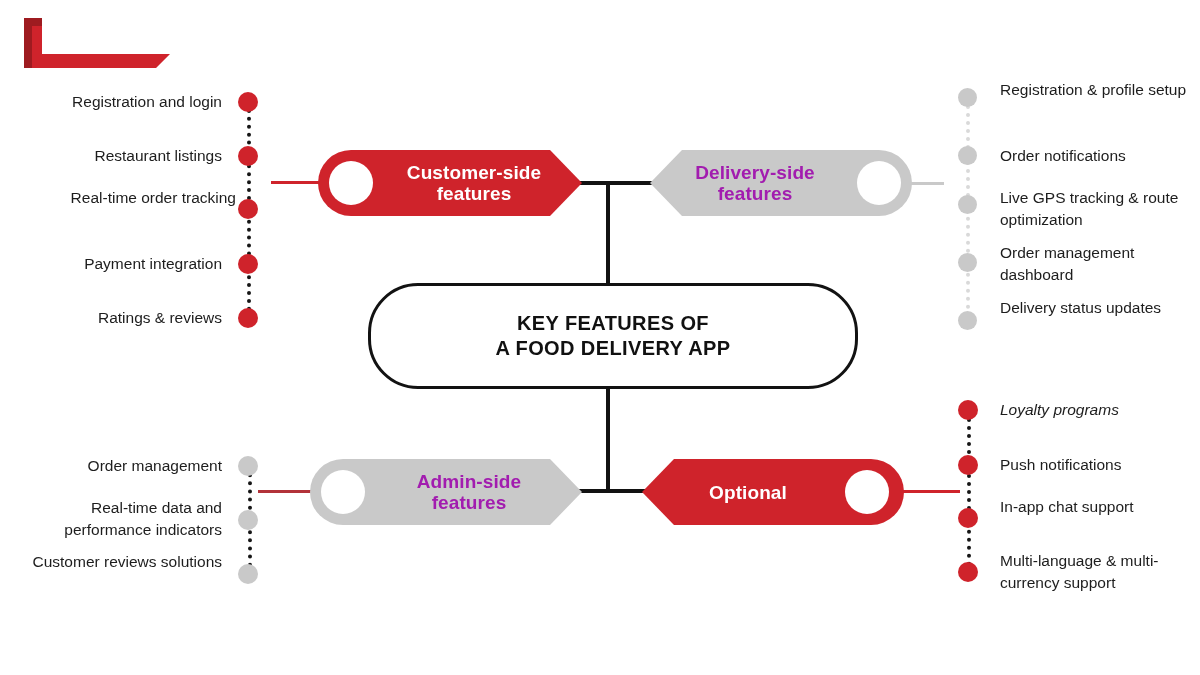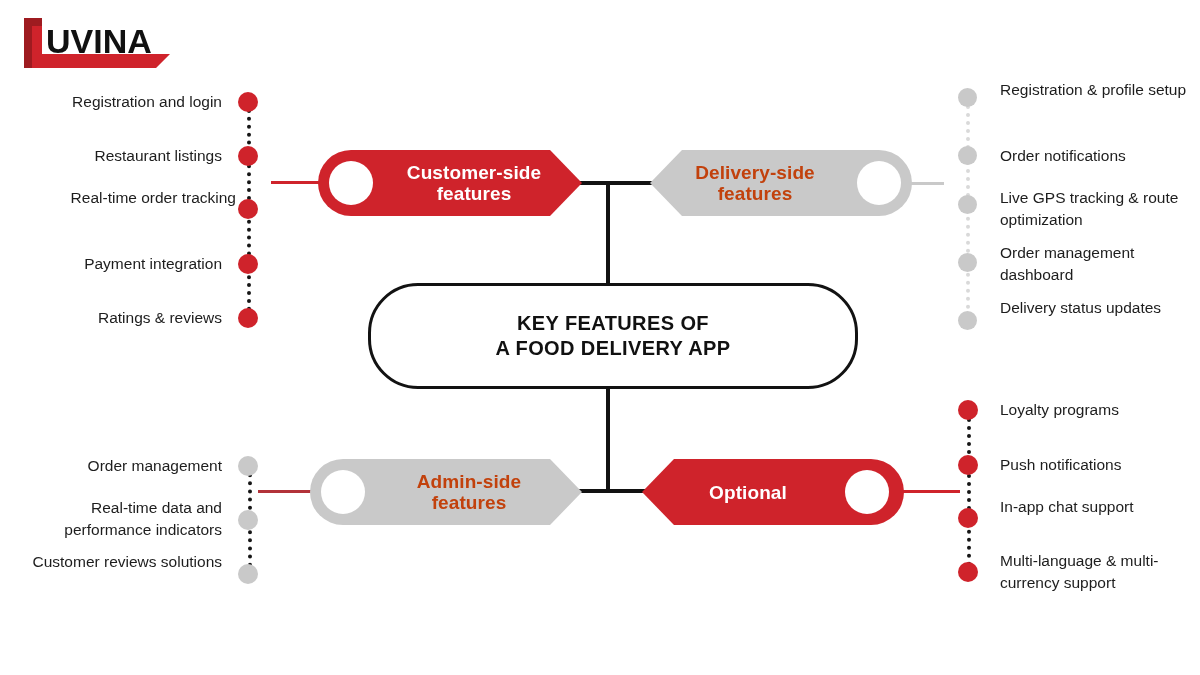--- a/index.html
+++ b/index.html
@@ -134,7 +134,6 @@
       <polygon points="4,2 22,2 22,38 150,38 136,52 4,52" fill="#CF232B"></polygon>
       <polygon points="4,2 22,2 22,10 12,10 12,52 4,52" fill="#9E1B20"></polygon>
     </svg>
-    <span id="logo-word">UVINA</span>
   </div>
 
   <div class="hline" style="left:568px; top:181px; width:120px; height:4px; background:#121212;"></div>

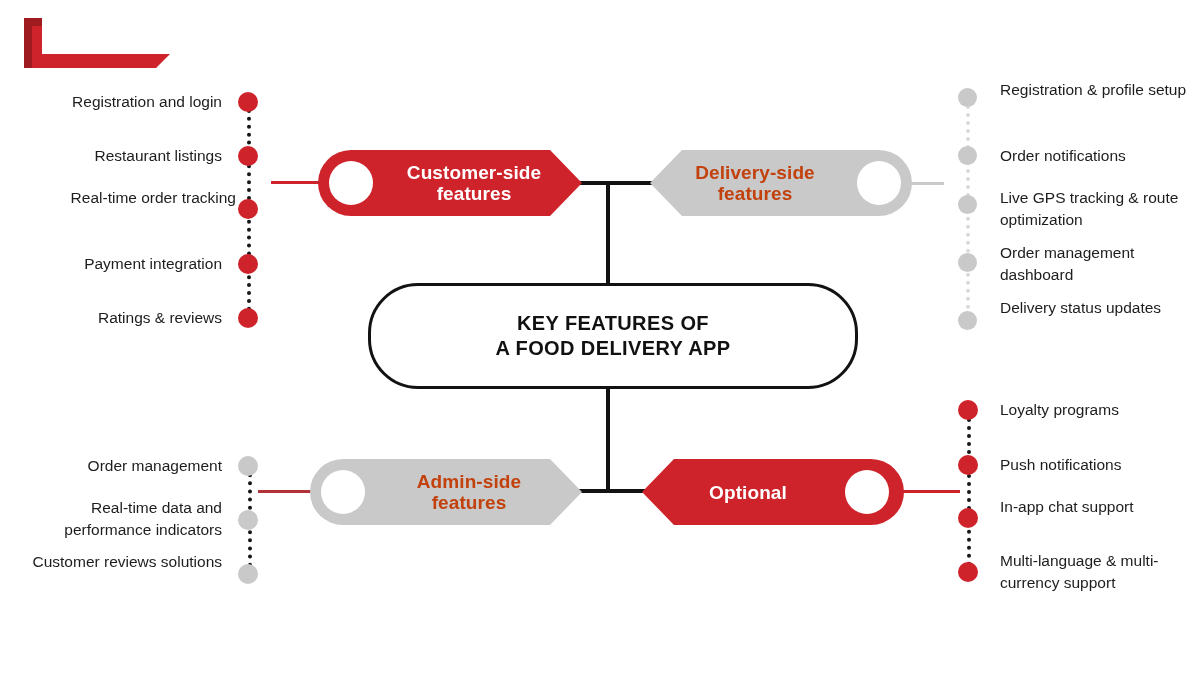--- a/index.html
+++ b/index.html
@@ -90,7 +90,7 @@
     letter-spacing: 0.1px;
   }
   .banner.red   .banner-text { color: #ffffff; }
-  .banner.gray  .banner-text { color: #c2410c; }
+  .banner.gray  .banner-text { color: #a21caf; }
   .banner svg { position: absolute; left: 0; top: 0; }
   .banner-knob {
     position: absolute;

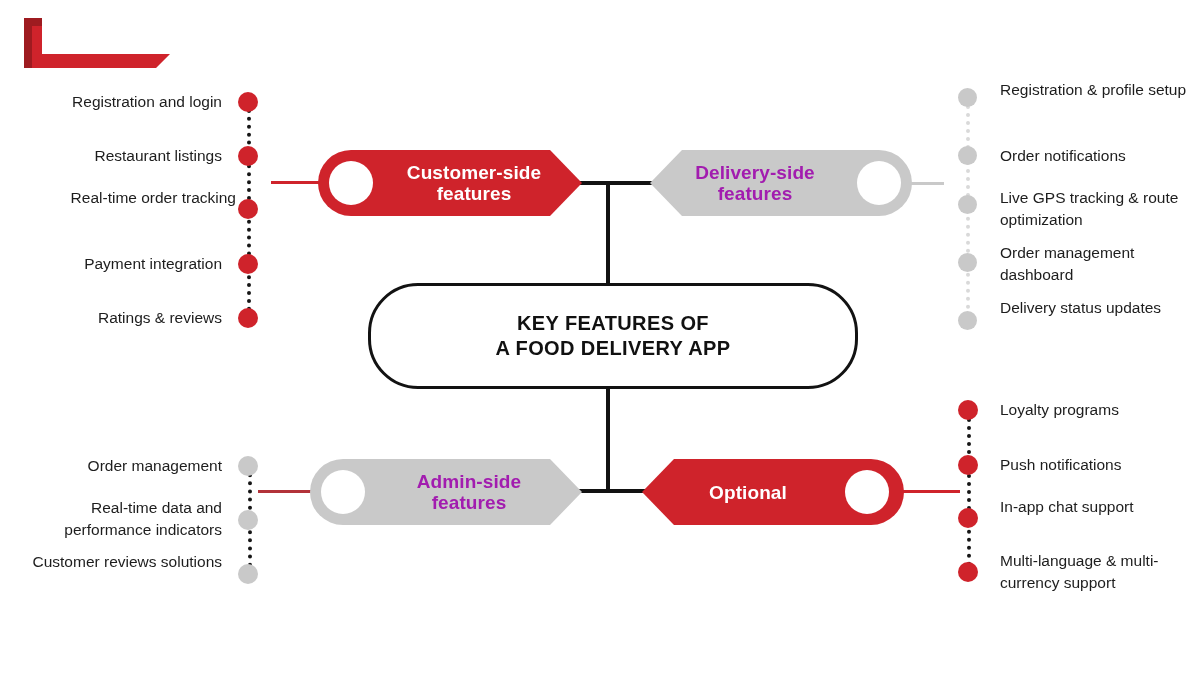--- a/index.html
+++ b/index.html
@@ -240,7 +240,7 @@
   <div class="dot red" style="left:958px; top:508px; width:20px; height:20px;"></div>
   <div class="dot red" style="left:958px; top:562px; width:20px; height:20px;"></div>
 
-  <div class="label left-al" style="left:1000px; top:399px; width:195px;">Loyalty programs</div>
+  <div class="label left-al" style="left:1000px; top:399px; width:195px;font-style:italic;">Loyalty programs</div>
   <div class="label left-al" style="left:1000px; top:454px; width:195px;">Push notifications</div>
   <div class="label left-al" style="left:1000px; top:496px; width:195px;">In-app chat support</div>
   <div class="label left-al" style="left:1000px; top:550px; width:200px;">Multi-language &amp; multi-currency support</div>

